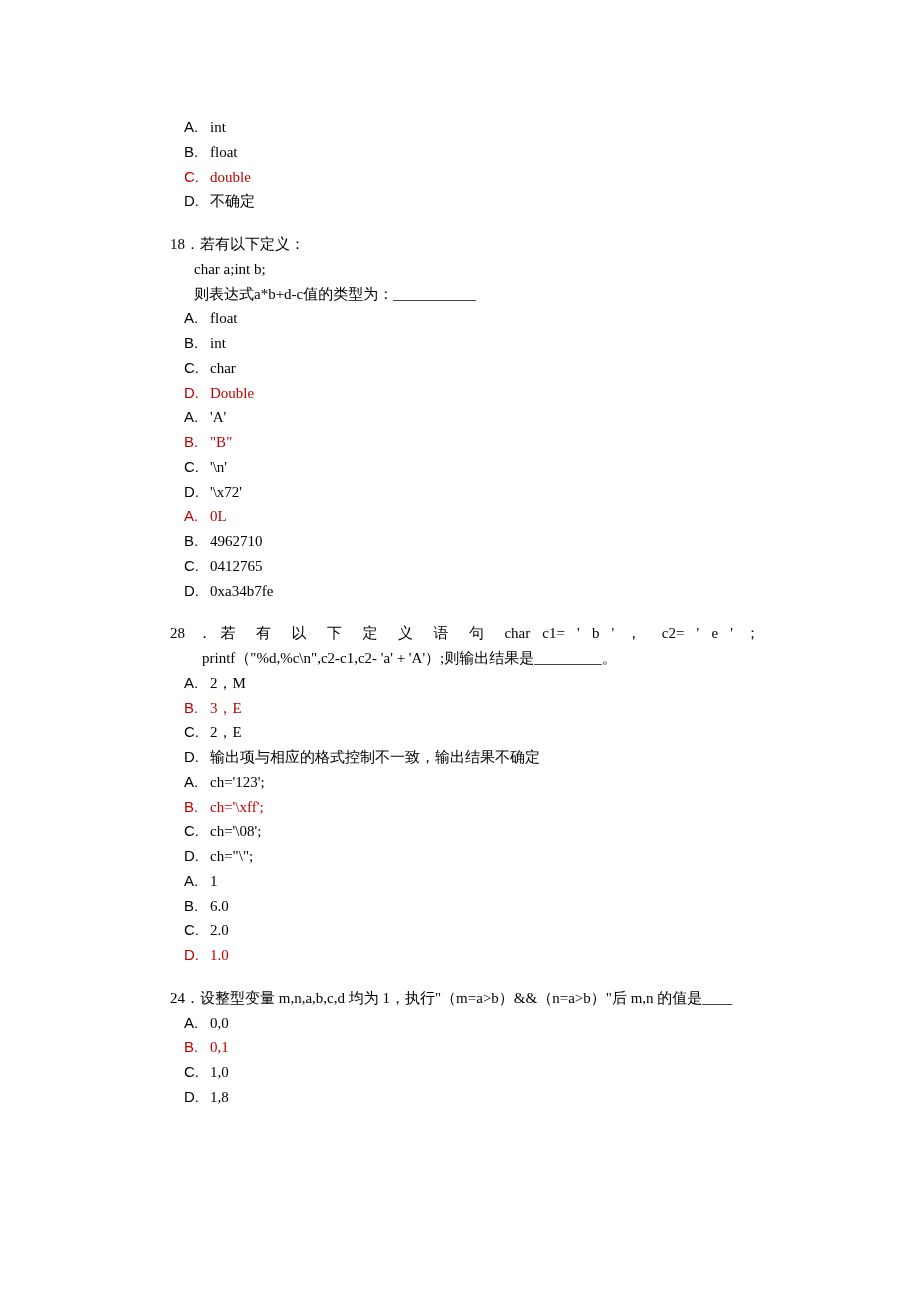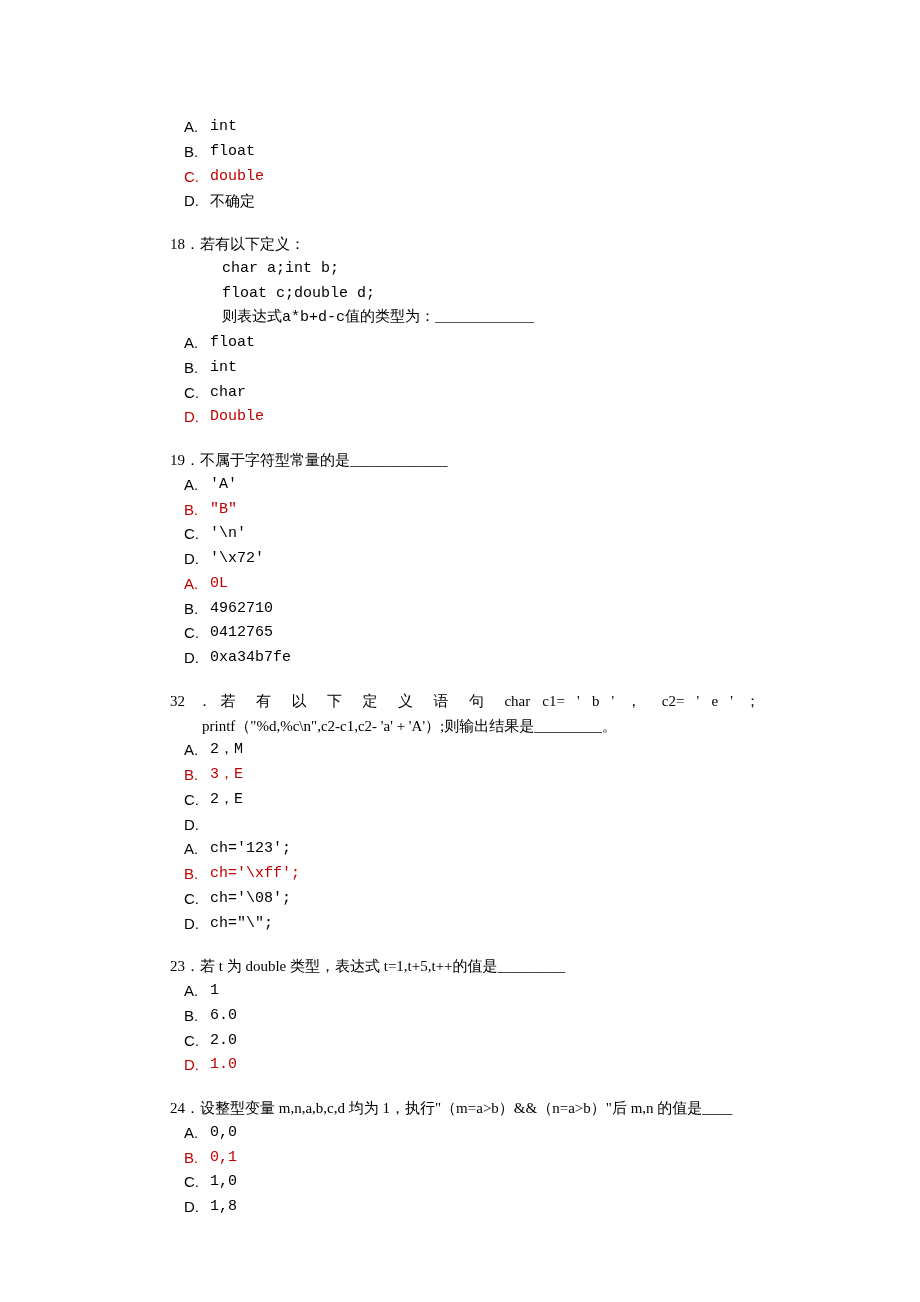--- a/index.html
+++ b/index.html
@@ -26,7 +26,7 @@
       font-family: Arial, "Helvetica Neue", sans-serif;
     }
     .option-text {
-      font-family: Liberation Mono, monospace;
+      font-family: Liberation Serif, serif;
     }
     .option.highlighted .option-label,
     .option.highlighted .option-text {

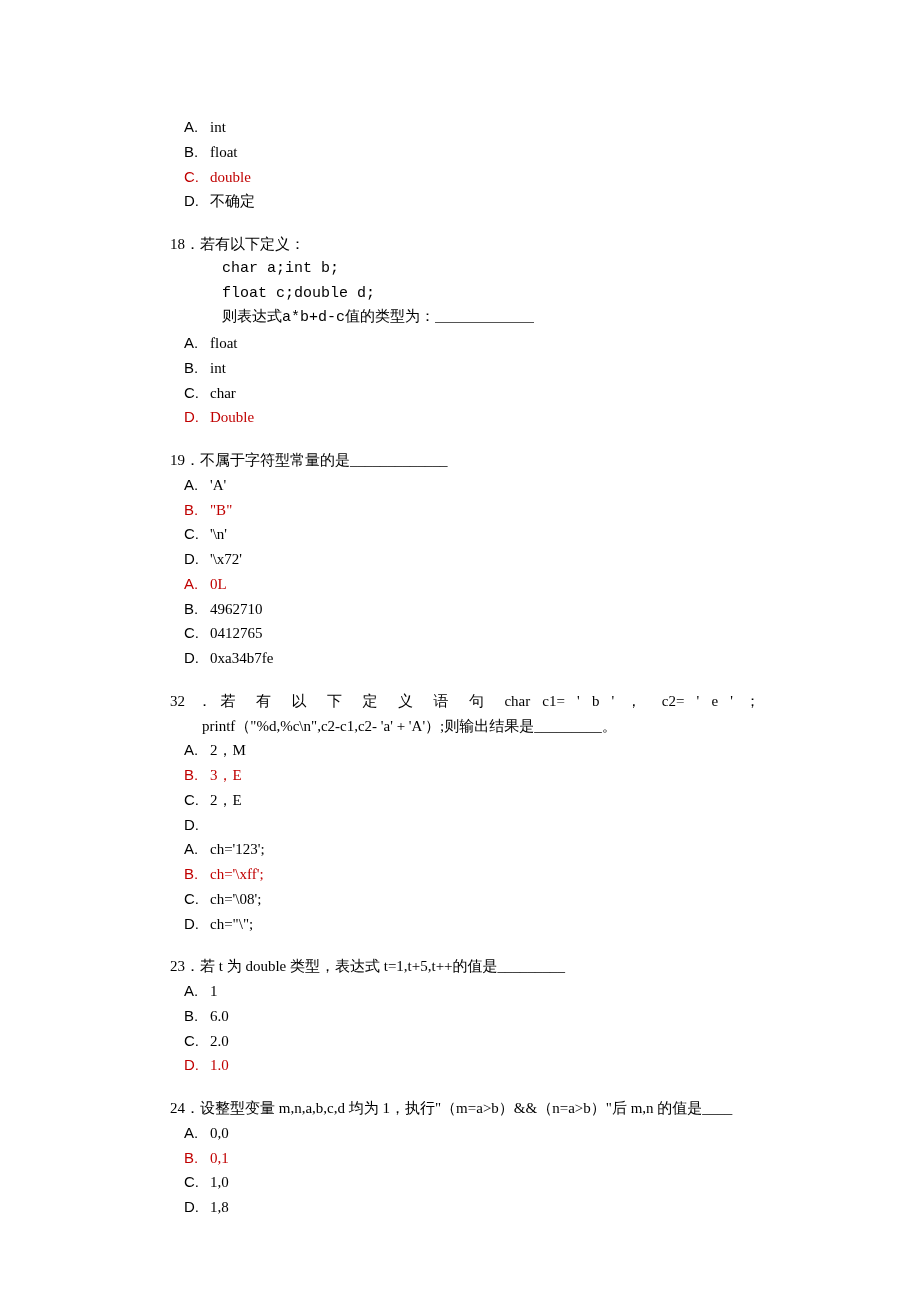--- a/index.html
+++ b/index.html
@@ -45,8 +45,8 @@
       display: inline;
     }
     .code-line {
-      margin-left: 52px;
-      font-family: Liberation Mono, monospace;
+      margin-left: 24px;
+      font-family: Liberation Serif, serif;
     }
     .continuation {
       margin-left: 32px;

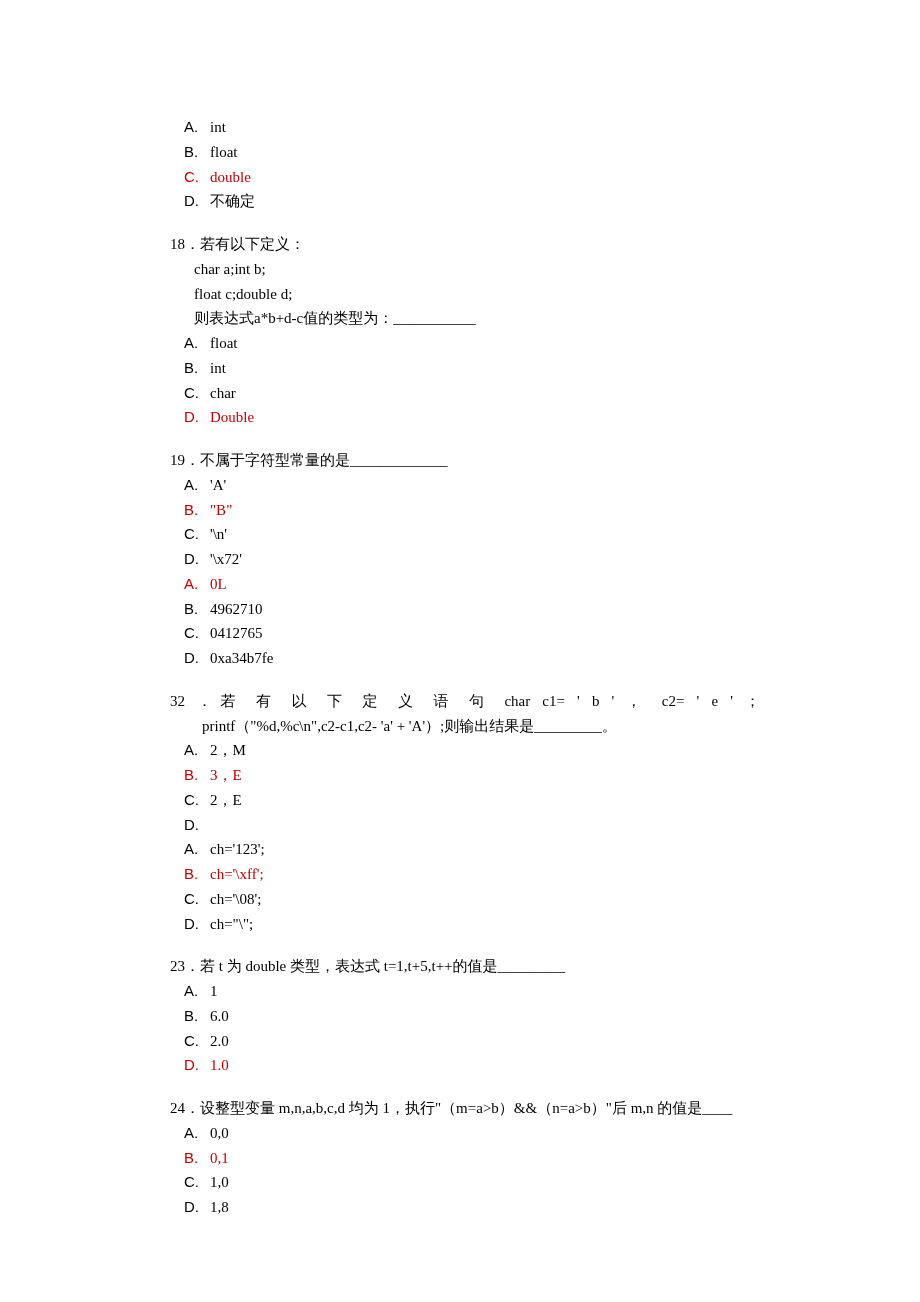--- a/index.html
+++ b/index.html
@@ -82,7 +82,6 @@
     <span class="question-num">18．</span><span class="question-text">若有以下定义：</span>
   </div>
   <div class="code-line">char a;int b;</div>
-  <div class="code-line">float c;double d;</div>
   <div class="code-line">则表达式a*b+d-c值的类型为：___________</div>
   <div class="option">
     <span class="option-label">A.</span>

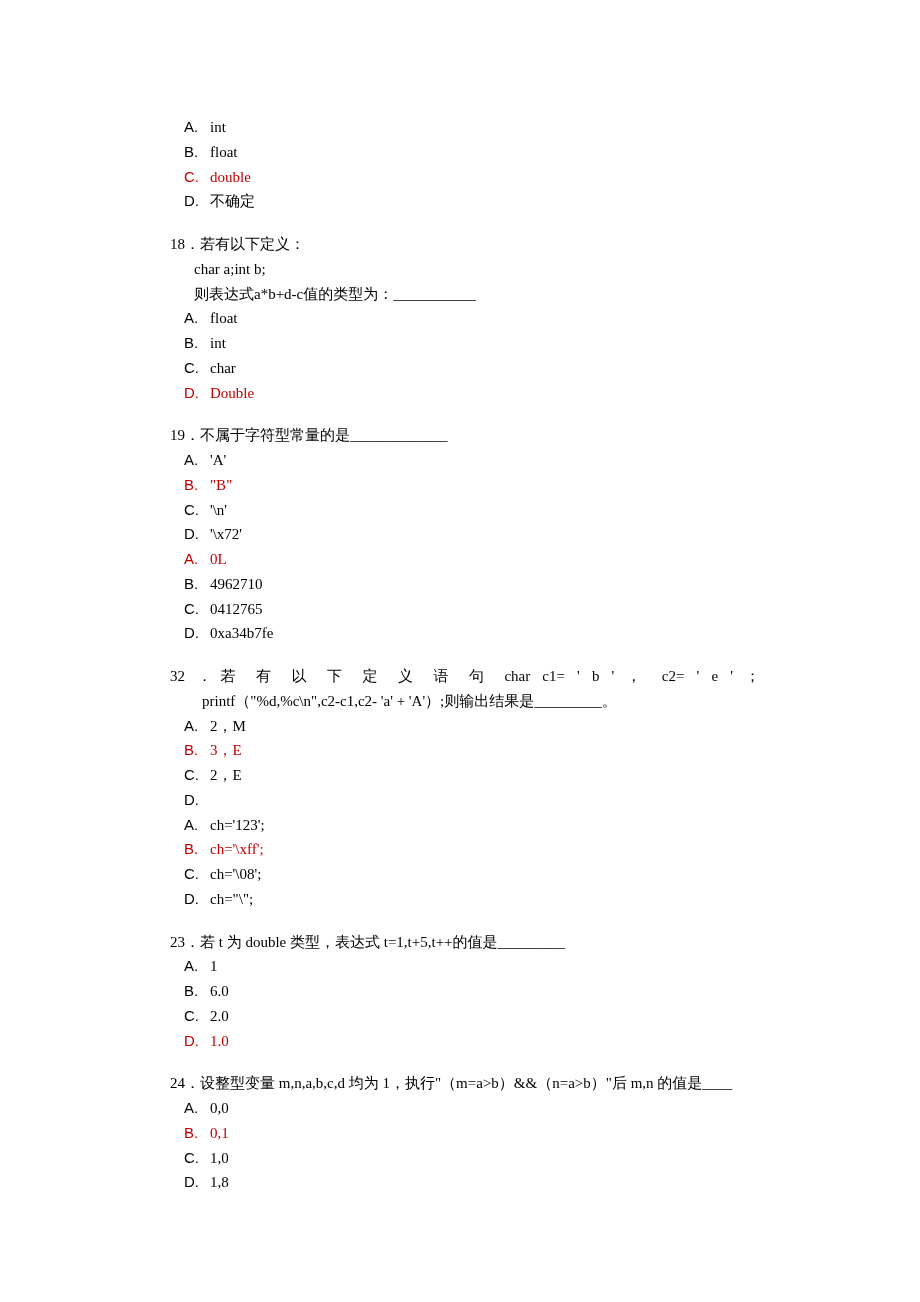--- a/index.html
+++ b/index.html
@@ -100,9 +100,6 @@
     <span class="option-text">Double</span>
   </div>
 
-  <div class="question">
-    <span class="question-num">19．</span><span class="question-text">不属于字符型常量的是_____________</span>
-  </div>
   <div class="option">
     <span class="option-label">A.</span>
     <span class="option-text">'A'</span>

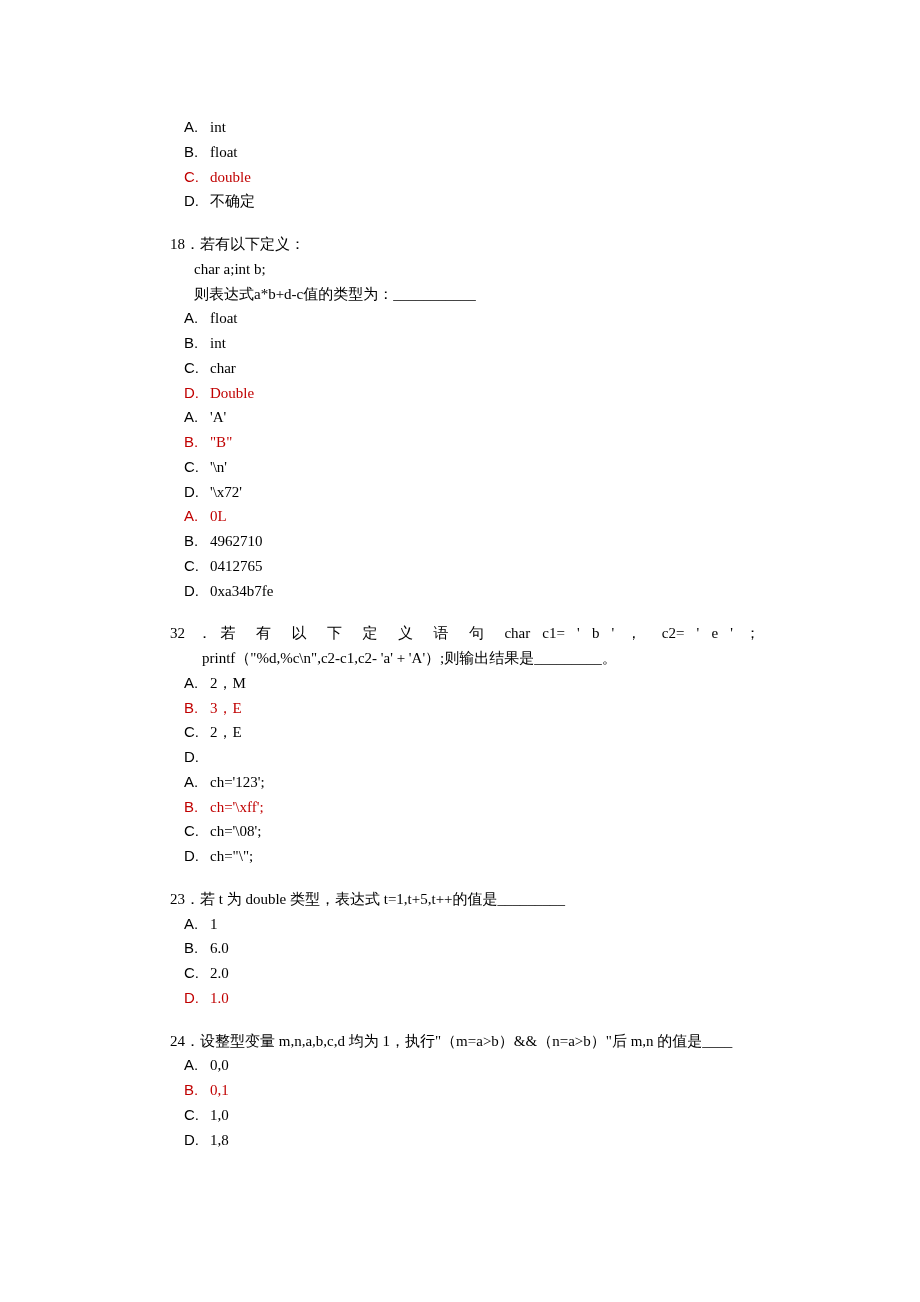--- a/index.html
+++ b/index.html
@@ -135,7 +135,7 @@
   </div>
 
   <div class="question justify-line">
-    <span class="question-num">32 ．</span><span class="question-text">若 有 以 下 定 义 语 句  char  c1= ' b ' ，  c2= ' e ' ；</span>
+    <span class="question-num">28 ．</span><span class="question-text">若 有 以 下 定 义 语 句  char  c1= ' b ' ，  c2= ' e ' ；</span>
   </div>
   <div class="continuation">printf（"%d,%c\n",c2-c1,c2- 'a' + 'A'）;则输出结果是_________。</div>
   <div class="option">

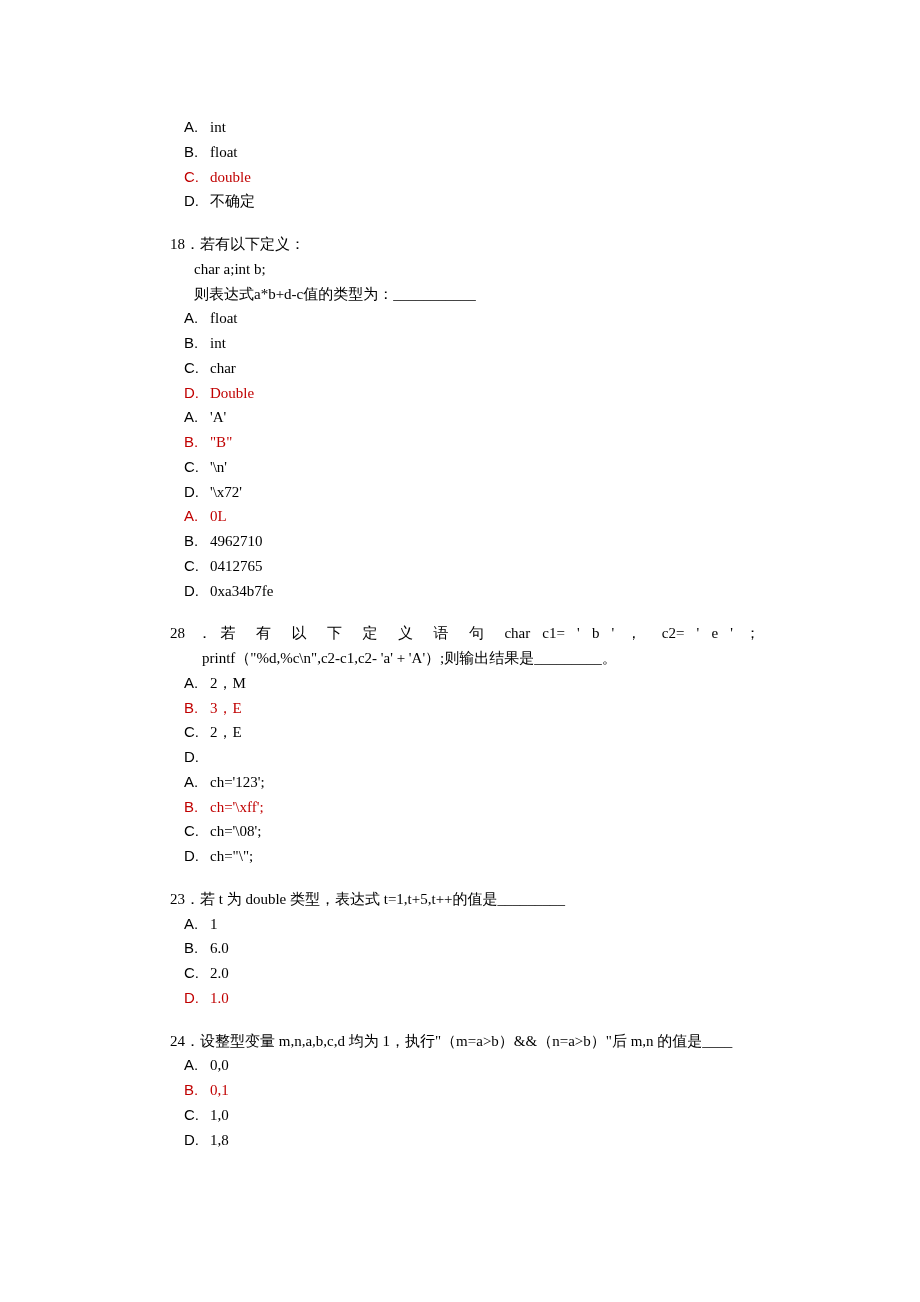--- a/index.html
+++ b/index.html
@@ -152,6 +152,7 @@
   </div>
   <div class="option cjk">
     <span class="option-label">D.</span>
+    <span class="option-text">输出项与相应的格式控制不一致，输出结果不确定</span>
   </div>
 
   <div class="option">

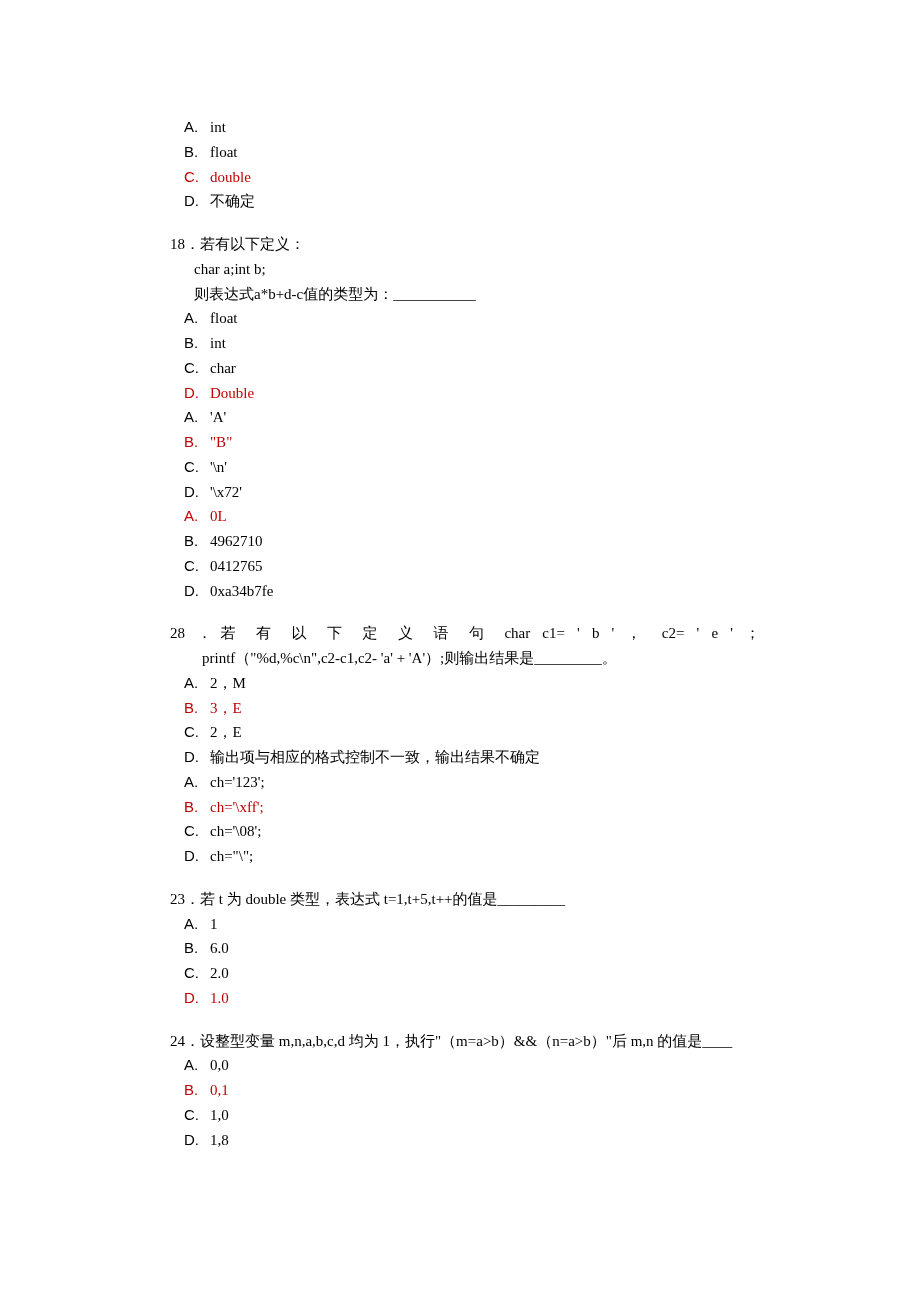--- a/index.html
+++ b/index.html
@@ -172,9 +172,6 @@
     <span class="option-text">ch="\";</span>
   </div>
 
-  <div class="question">
-    <span class="question-num">23．</span><span class="question-text">若 t 为 double 类型，表达式 t=1,t+5,t++的值是_________</span>
-  </div>
   <div class="option">
     <span class="option-label">A.</span>
     <span class="option-text">1</span>

